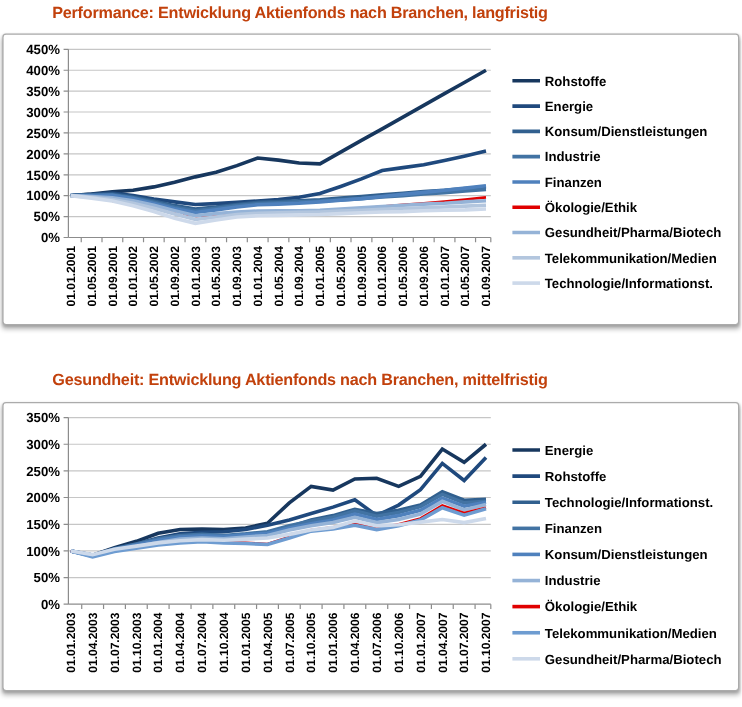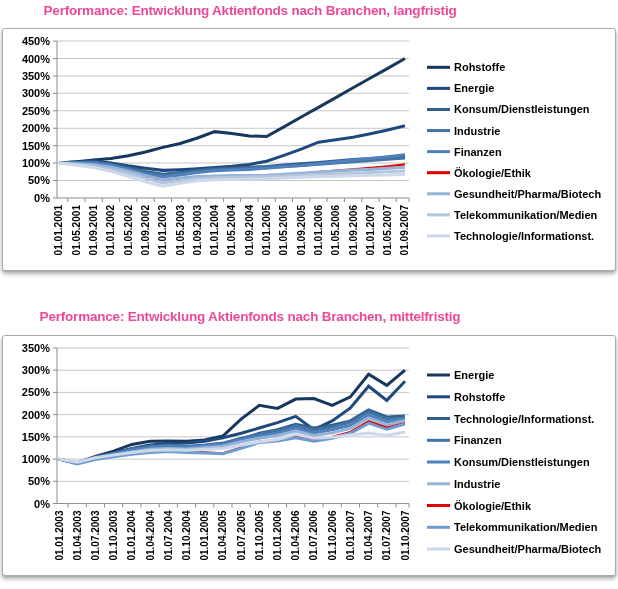--- a/index.html
+++ b/index.html
@@ -9,7 +9,7 @@
   }
   .chart-title{
     position:absolute;left:0;width:500px;text-align:center;
-    font-size:13.5px;font-weight:700;color:#ec4899;letter-spacing:-0.2px;
+    font-size:13.5px;font-weight:700;color:#c2410c;letter-spacing:-0.2px;
     white-space:nowrap;
   }
   #title-0{top:3px;}

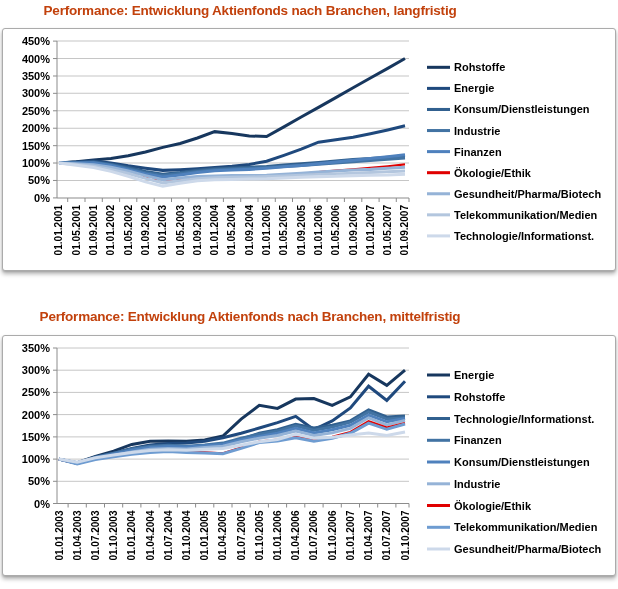--- a/index.html
+++ b/index.html
@@ -167,7 +167,7 @@
       </div>
   </div>
 
-  <div id="title-1" class="chart-title">Performance: Entwicklung Aktienfonds nach Branchen, mittelfristig</div>
+  <div id="title-1" class="chart-title">Gesundheit: Entwicklung Aktienfonds nach Branchen, mittelfristig</div>
 
   <div id="card-1" class="chart-card">
     <div class="chart-mount" id="chart-1">

